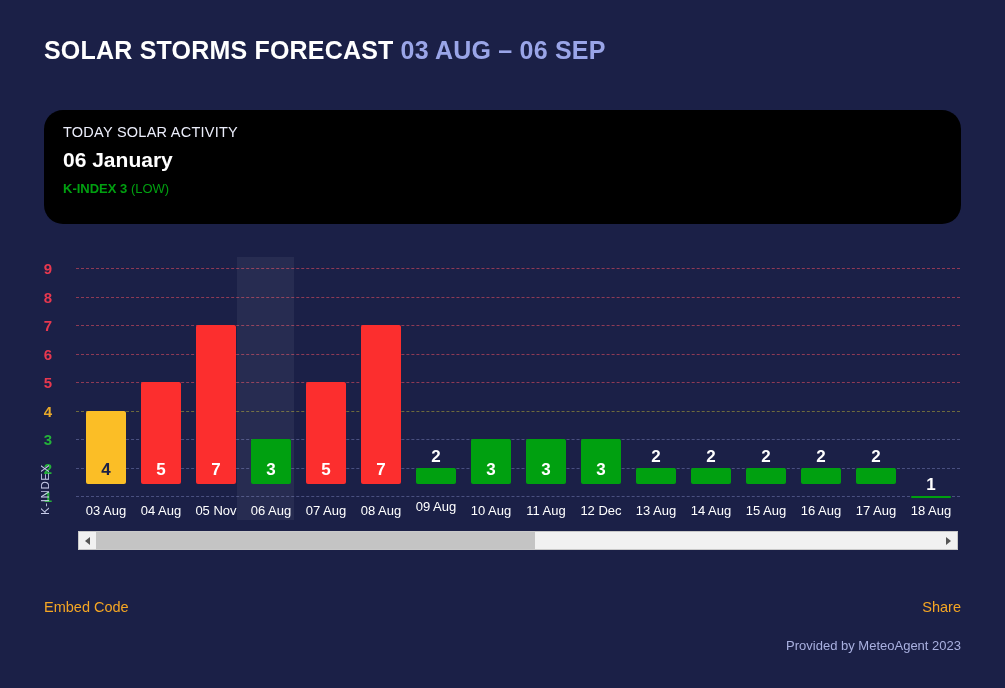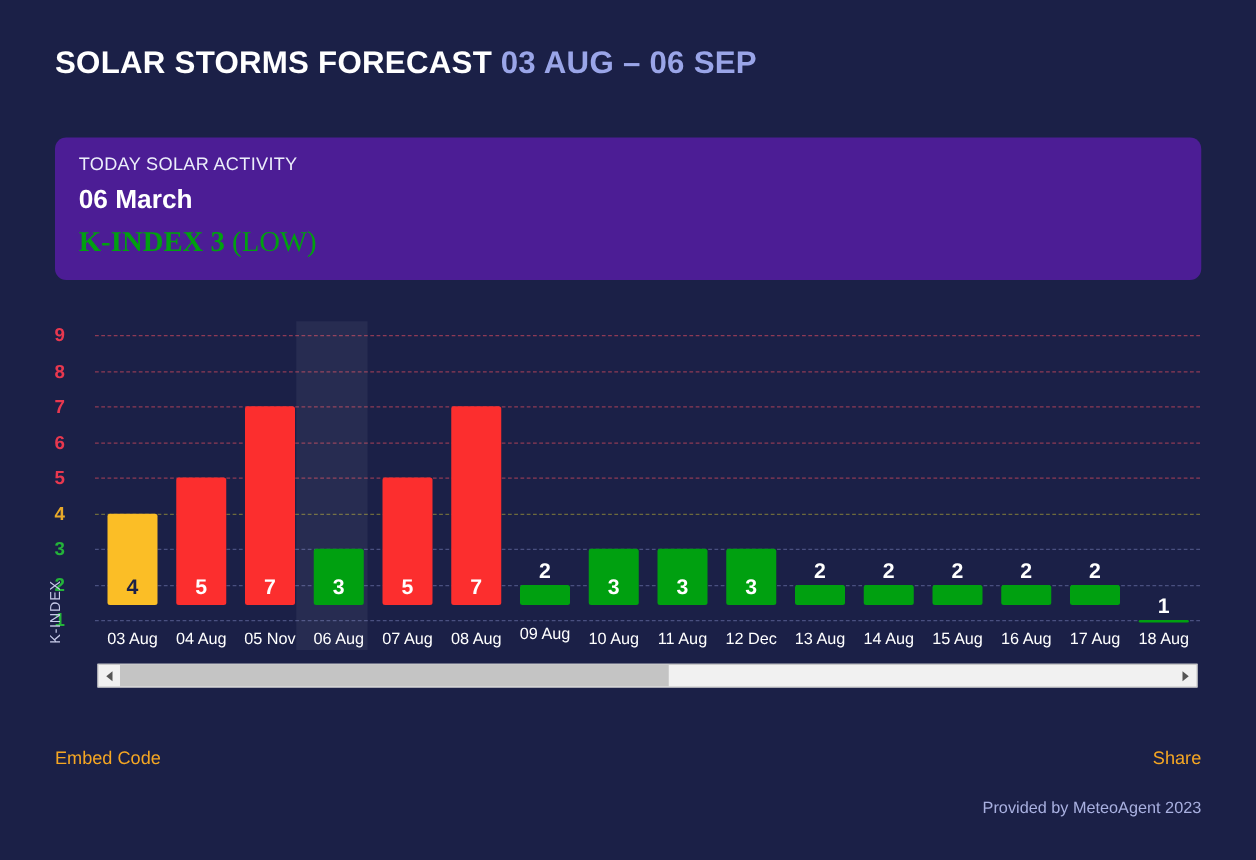--- a/index.html
+++ b/index.html
@@ -46,7 +46,8 @@
     padding: 14px 19px 0 19px;
   }
   .card.today {
-    background: #4c1d95;
+    background: #000000;
+    border-radius: 19px;
   }
   .card.next {
     background: transparent;

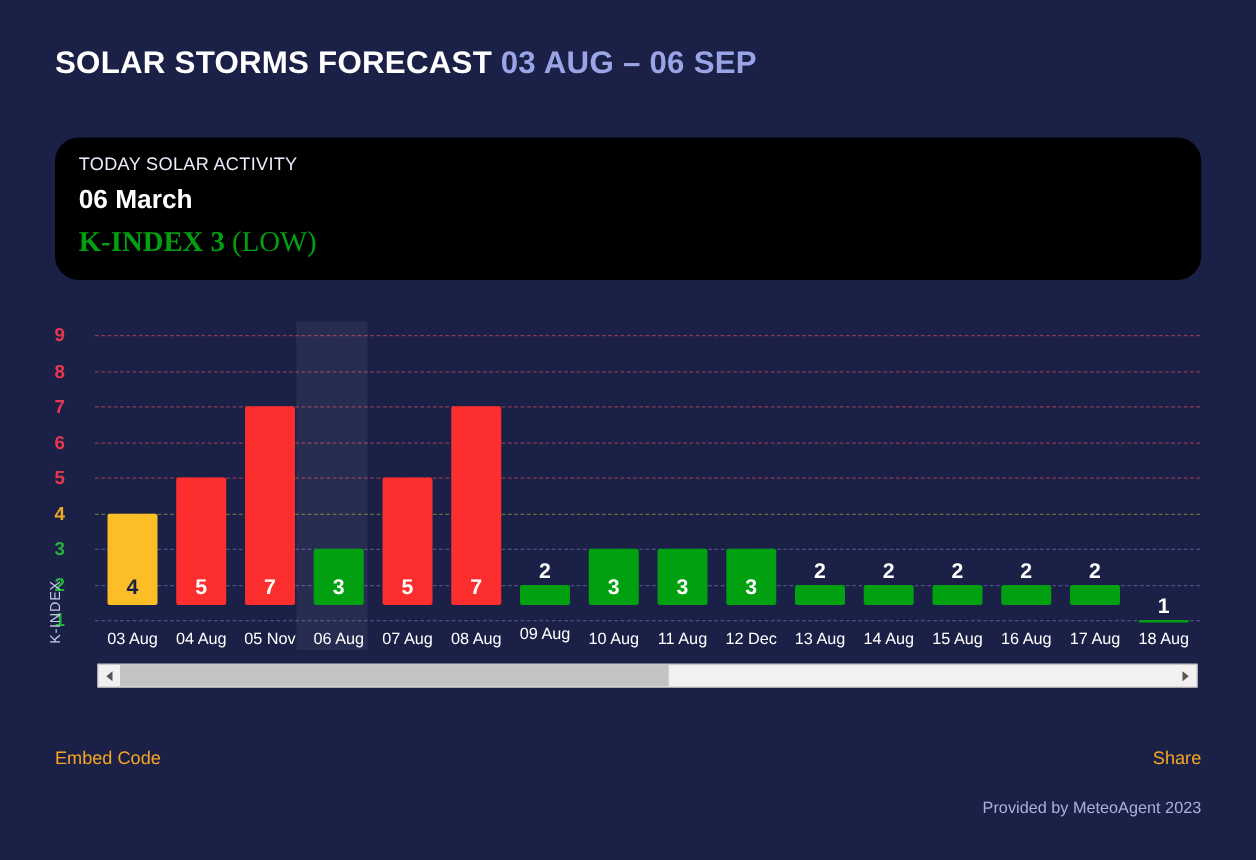--- a/index.html
+++ b/index.html
@@ -230,7 +230,7 @@
 
   <div class="card today">
     <div class="card-label">TODAY SOLAR ACTIVITY</div>
-    <div class="card-date">06 March</div>
+    <div class="card-date">06 January</div>
     <div class="card-k">
       <span id="k0-val" style="color: rgb(0, 160, 16);">K-INDEX 3</span>
       <span class="k-sev" id="k0-sev" style="color: rgb(0, 160, 16);">(LOW)</span>

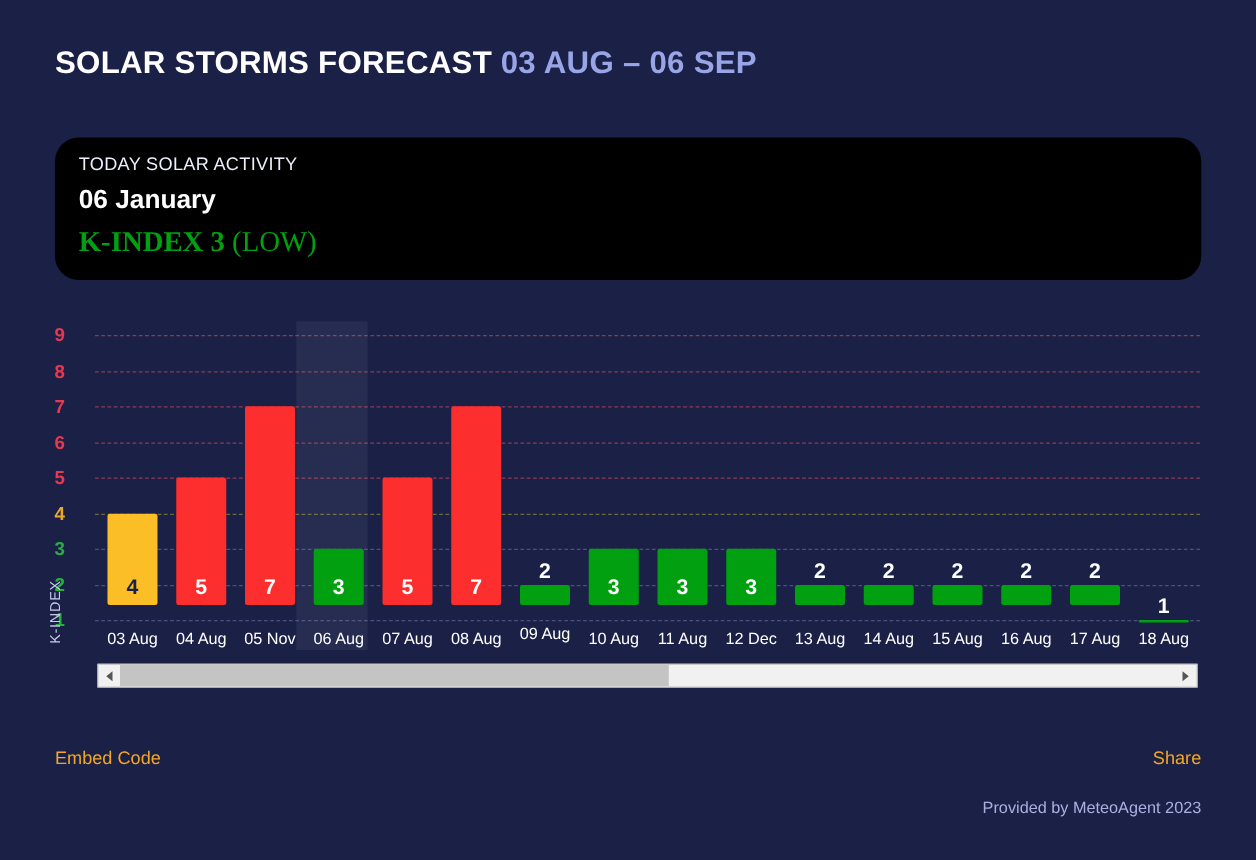--- a/index.html
+++ b/index.html
@@ -66,9 +66,8 @@
     margin-bottom: 9px;
   }
   .card-k {
-    font-size: 23px;
-    font-weight: bold;
-    font-family: Liberation Serif, serif;
+    font-size: 13px;
+    font-weight: bold;
   }
   .card-k .k-sev {
     font-weight: normal;

